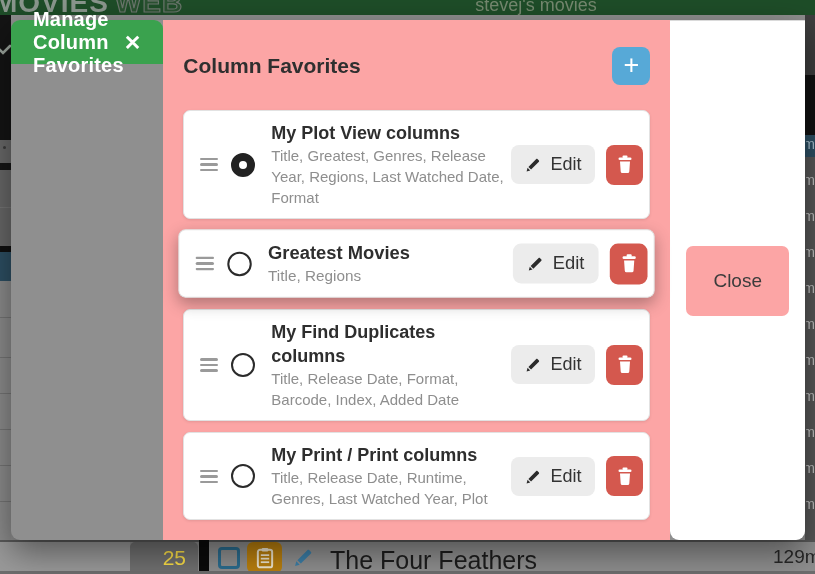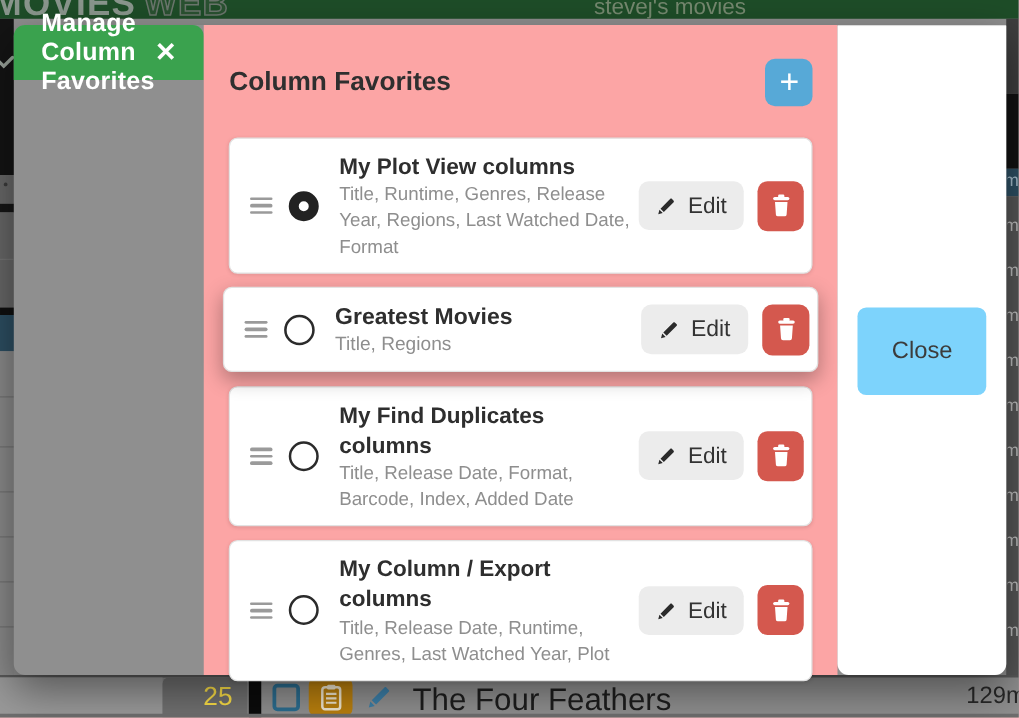--- a/index.html
+++ b/index.html
@@ -162,7 +162,7 @@
           <div class="radio checked"></div>
           <div class="fav-info">
             <div class="fav-name">My Plot View columns</div>
-            <div class="fav-cols">Title, Runtime, Genres, Release Year, Regions, Last Watched Date, Format</div>
+            <div class="fav-cols">Title, Greatest, Genres, Release Year, Regions, Last Watched Date, Format</div>
           </div>
           <button class="edit-btn">
             <svg width="17" height="17" viewBox="0 0 16 16">

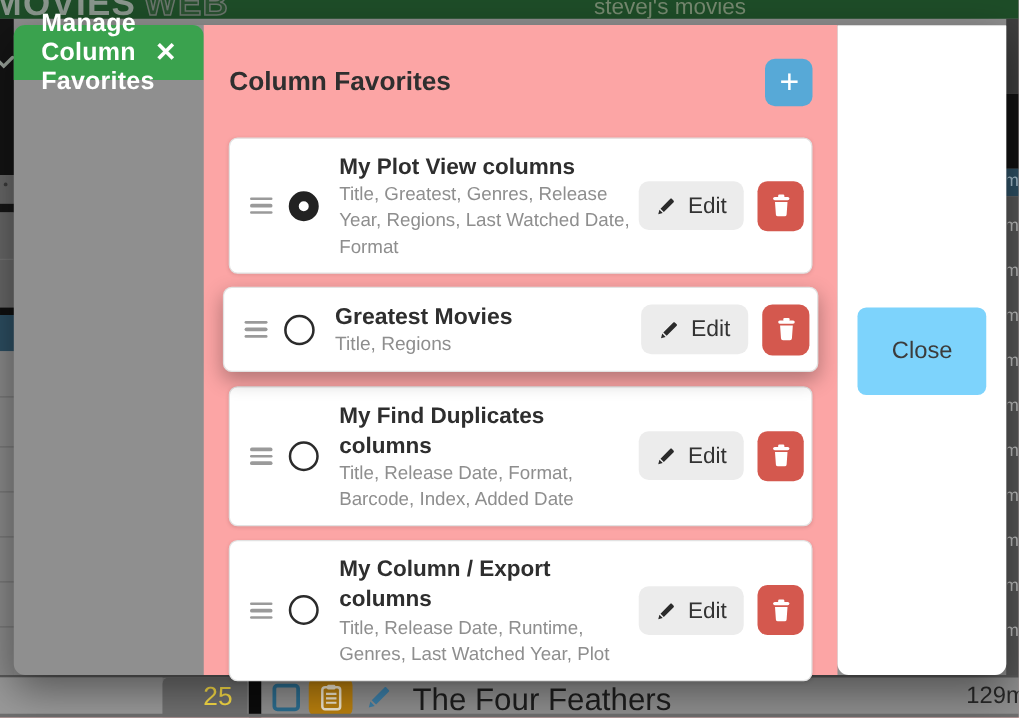--- a/index.html
+++ b/index.html
@@ -55,7 +55,7 @@
   .del-btn { width:37px; height:40px; background:#d4584e; border:none; border-radius:8px; margin-left:11px; display:flex; align-items:center; justify-content:center; cursor:pointer; flex-shrink:0; }
 
   .modal-footer { flex:0 0 70px; background:#fff; border-top:1px solid #dadada; border-radius:0 0 9px 9px; display:flex; align-items:center; justify-content:flex-end; padding:0 16px; }
-  .close-btn { background:#7dd3fc; border:none; border-radius:7px; padding:24px 27px; font-size:19px; color:#3c3c3c; cursor:pointer; }
+  .close-btn { background:#fca5a5; border:none; border-radius:7px; padding:24px 27px; font-size:19px; color:#3c3c3c; cursor:pointer; }
 </style>
 </head>
 <body>

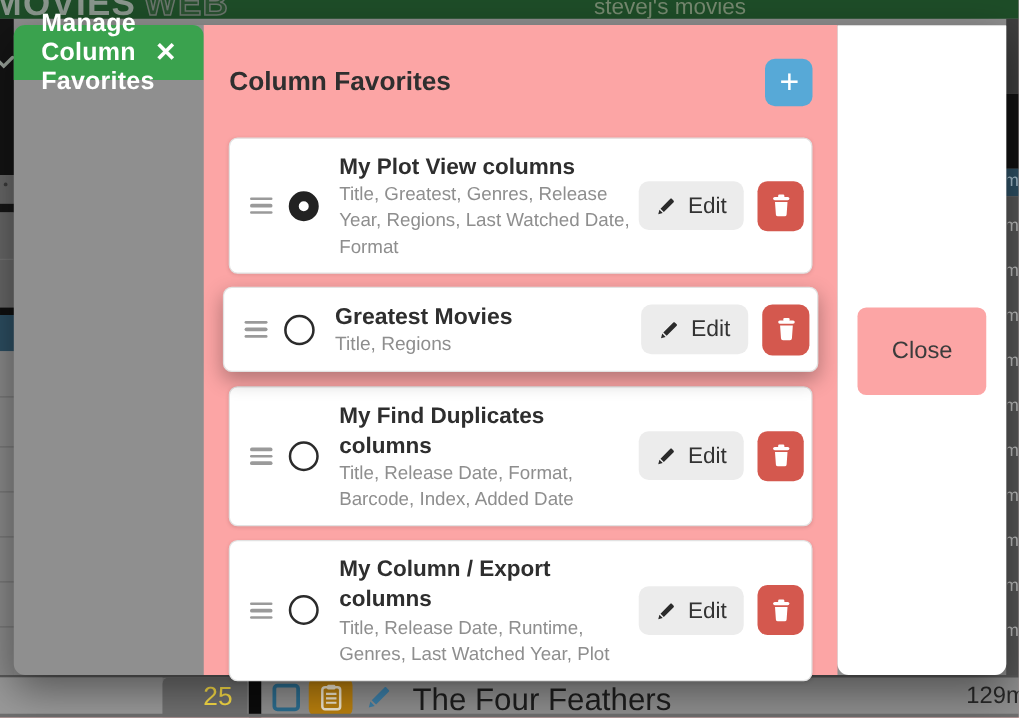--- a/index.html
+++ b/index.html
@@ -239,7 +239,7 @@
             </div>
           <div class="radio"></div>
           <div class="fav-info">
-            <div class="fav-name">My Column / Export columns</div>
+            <div class="fav-name">My Print / Print columns</div>
             <div class="fav-cols">Title, Release Date, Runtime, Genres, Last Watched Year, Plot</div>
           </div>
           <button class="edit-btn">

